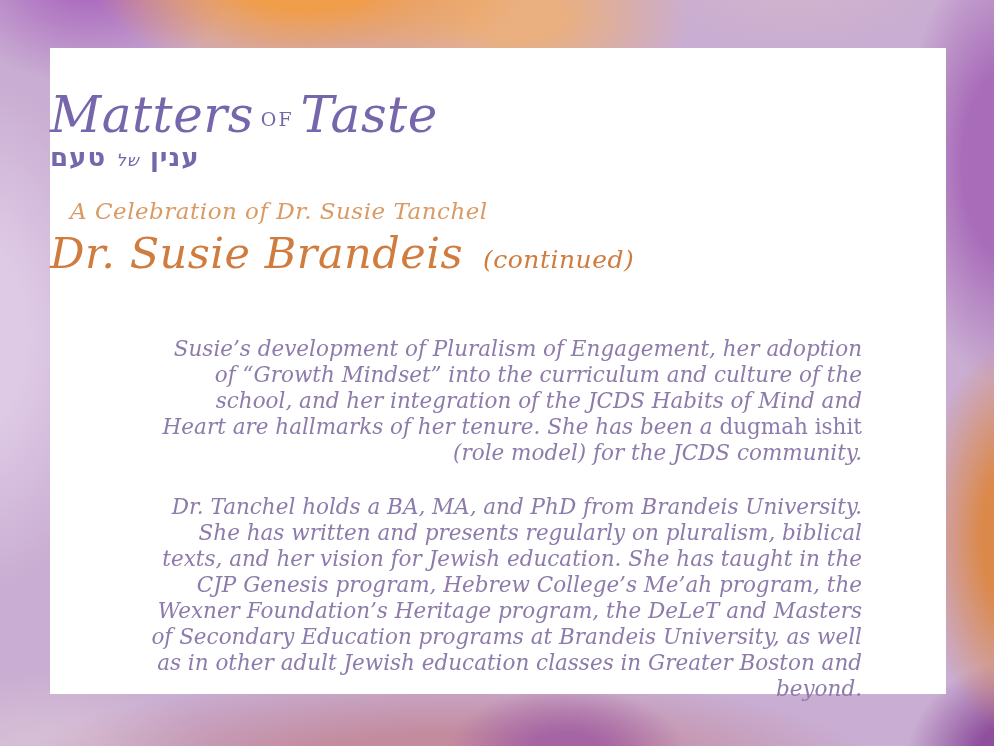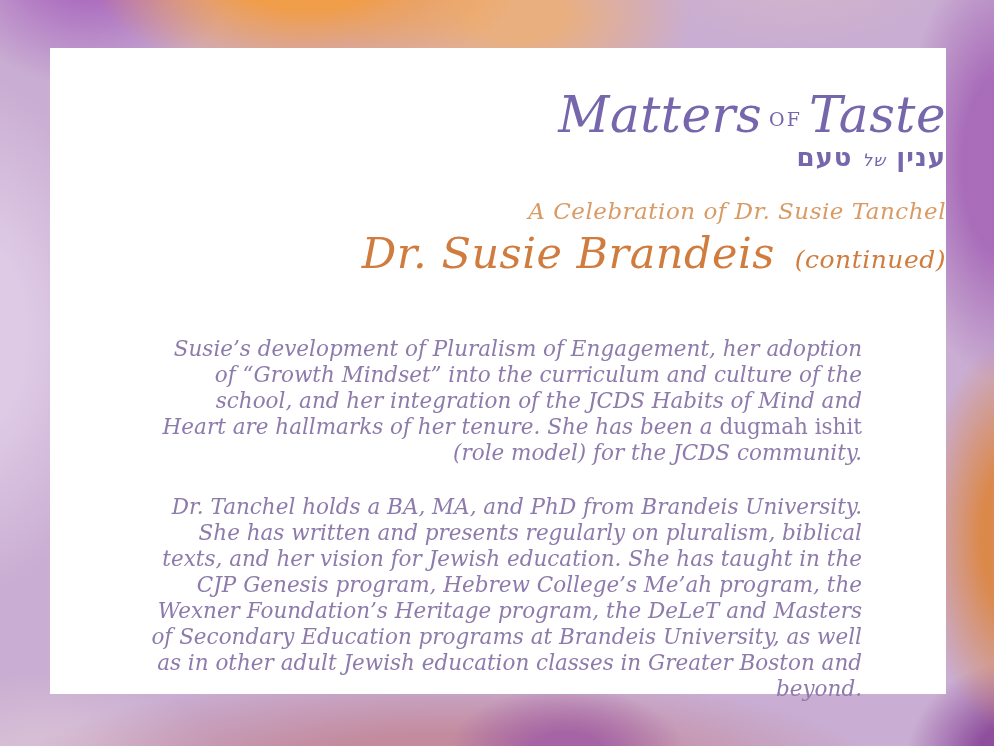--- a/index.html
+++ b/index.html
@@ -31,7 +31,7 @@
     left: 50px; top: 48px; right: 48px; bottom: 52px;
     background: var(--card-white, #ffffff);
   }
-  .masthead { text-align: right; margin-top: 42px; }
+  .masthead { text-align: left; margin-top: 42px; }
   .logo-line {
     color: var(--logo-purple, #7667ad);
     font-style: italic;

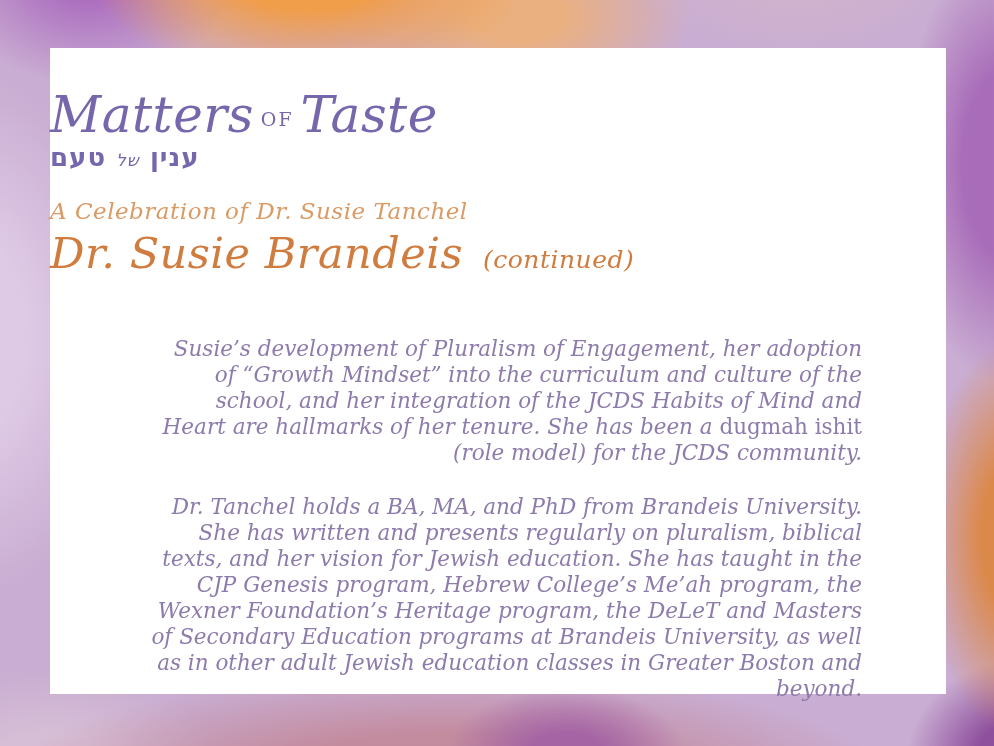--- a/index.html
+++ b/index.html
@@ -66,6 +66,7 @@
     line-height: 1.1;
     margin-top: 26px;
     letter-spacing: 0.5px;
+    padding-left: 20px;
   }
   .main-title {
     color: var(--heading-orange, #d07c3f);

